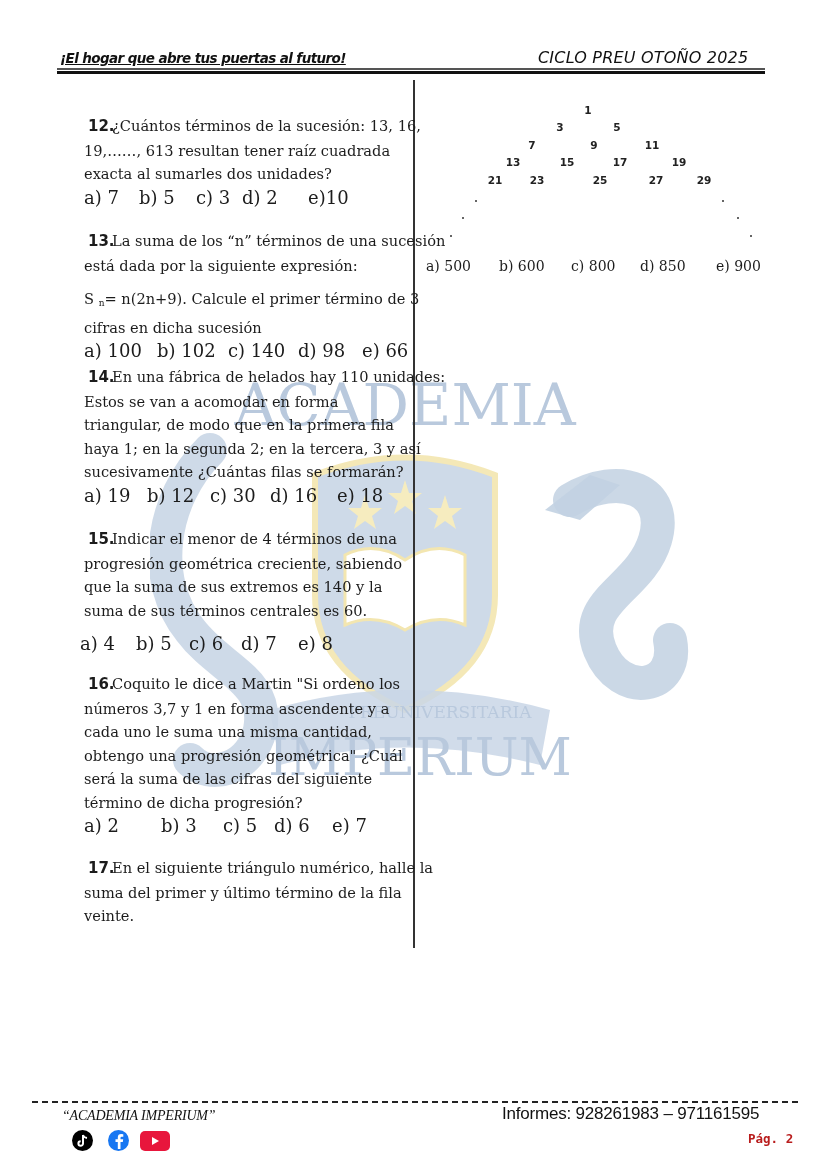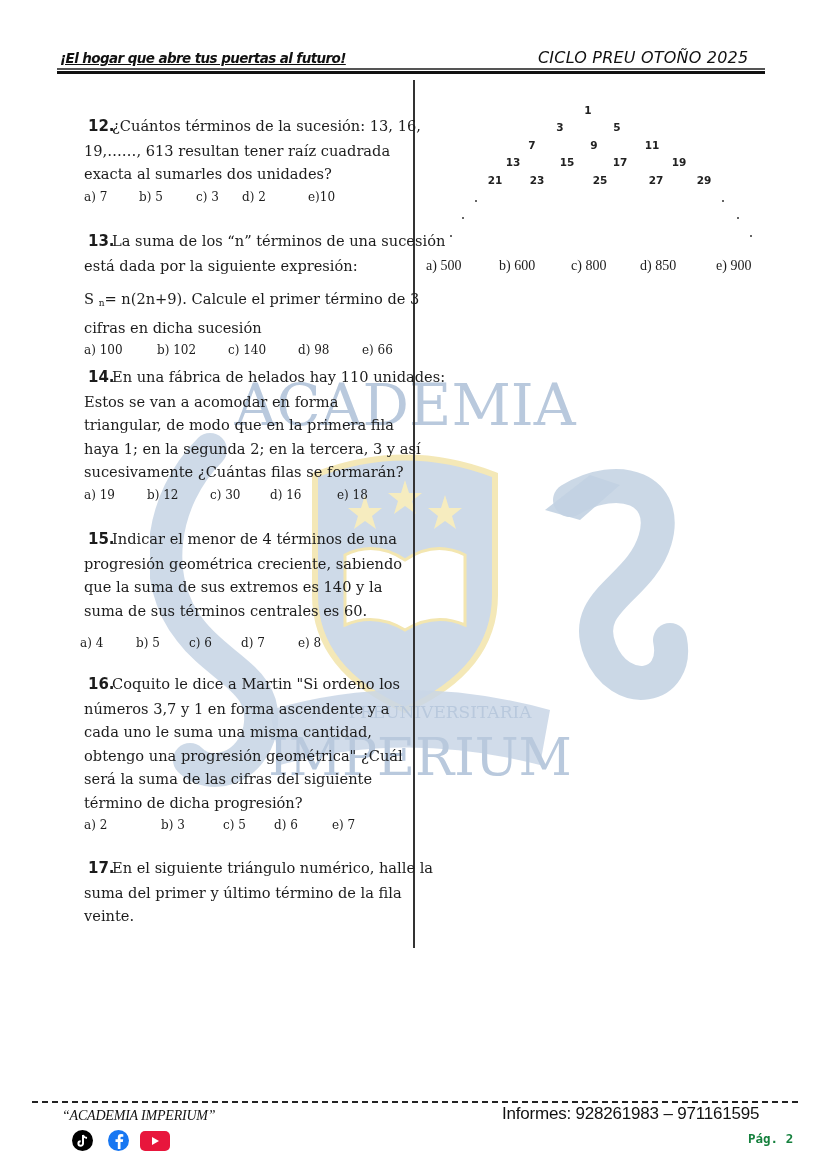--- a/index.html
+++ b/index.html
@@ -32,7 +32,7 @@
   .q .num { font-family: "DejaVu Sans", sans-serif; font-weight: bold; font-size: 15px; display: inline-block; width: 24px; margin-left: 28px; }
   .q .line { display: block; padding-left: 24px; white-space: nowrap; }
   .q .line.first { padding-left: 0; }
-  .opts { display: block; padding-left: 24px; white-space: nowrap; font-size: 12px; }
+  .opts { display: block; padding-left: 24px; white-space: nowrap; font-size: 18px; }
   .opt { display: inline-block; }
   .formula { display: block; padding-left: 24px; margin-top: 10px; white-space: nowrap; }
   .sub { font-size: 9px; vertical-align: -2px; }

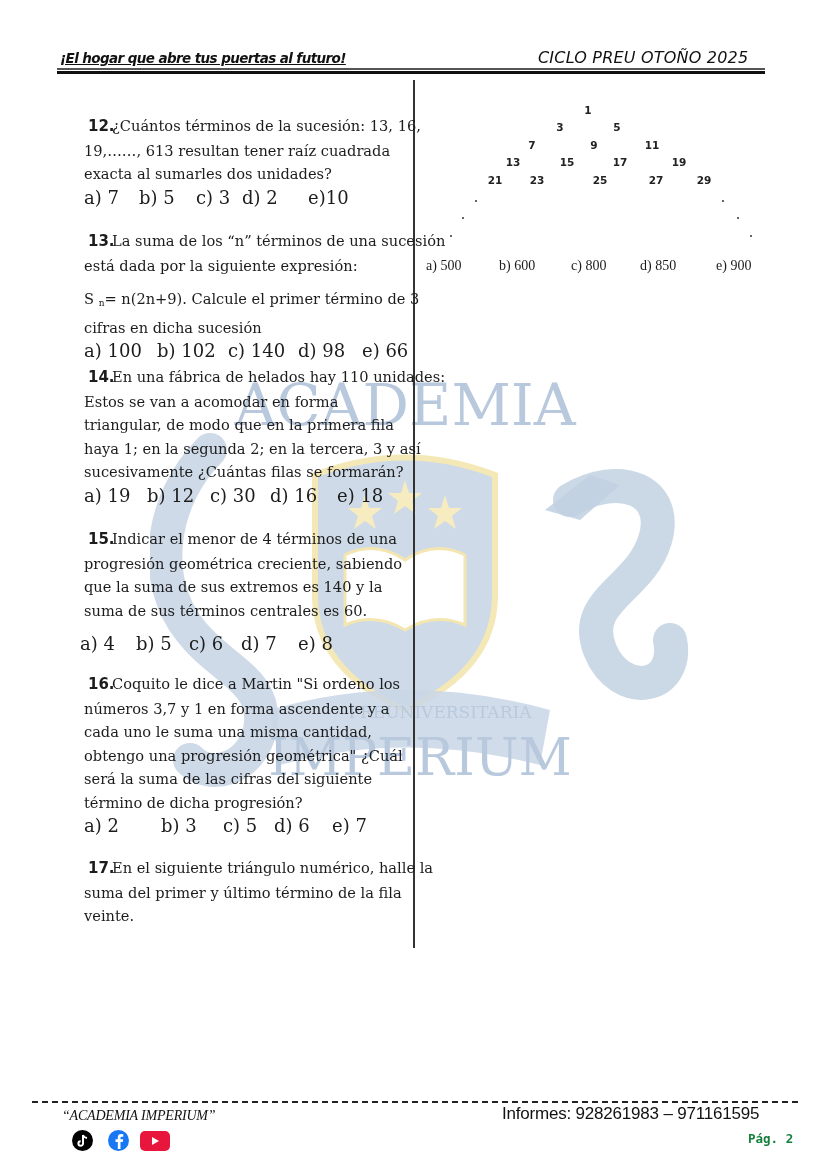--- a/index.html
+++ b/index.html
@@ -40,7 +40,7 @@
   
   .tri { font-family: "DejaVu Sans", sans-serif; font-weight: bold; font-size: 10.5px; color: #222; transform: translate(-50%, -50%); }
   .dot { width: 2px; height: 2px; background: #333; border-radius: 50%; }
-  .r-opts { left: 426px; top: 258px; font-size: 14px; white-space: nowrap; color: #1c1c1c; font-family: Liberation Serif, serif; }
+  .r-opts { left: 426px; top: 258px; font-size: 14px; white-space: nowrap; color: #1c1c1c; }
   .r-opts .opt { margin-right: 0; }
 
   

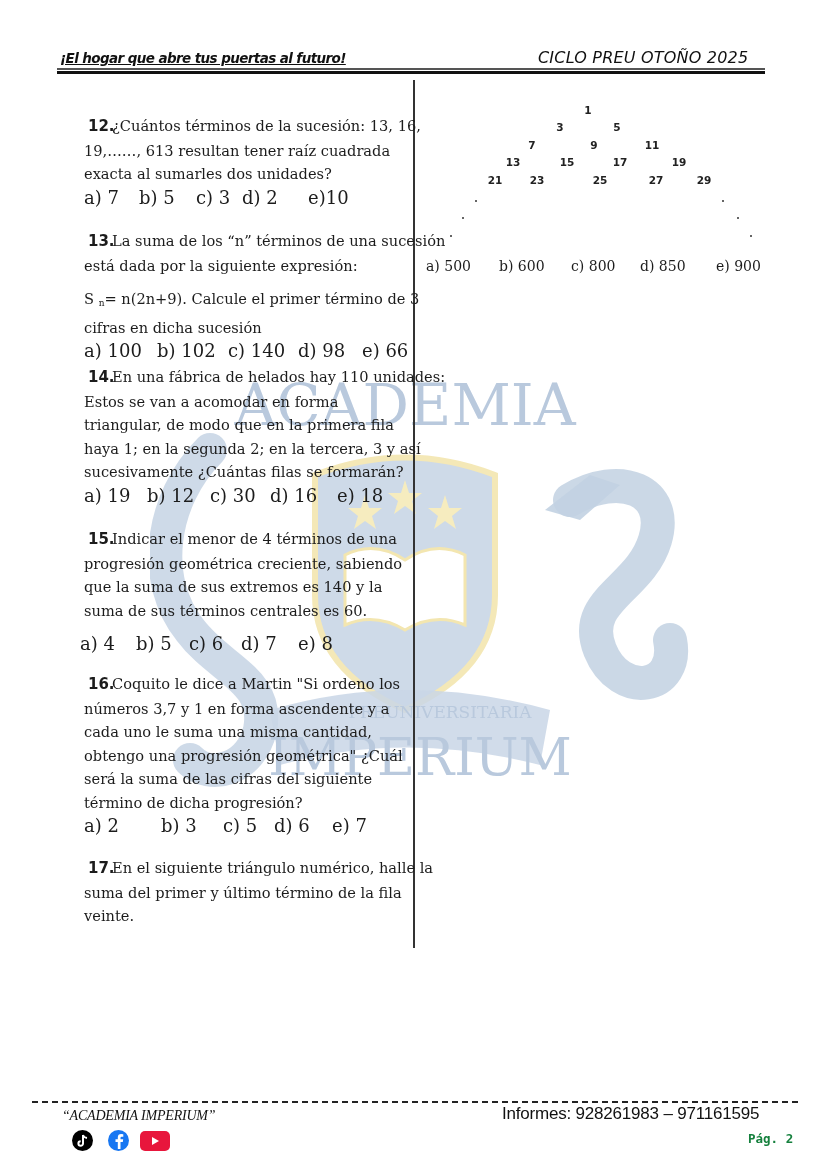--- a/index.html
+++ b/index.html
@@ -47,7 +47,7 @@
   .footer-dash { left: 32px; top: 1101px; width: 766px; height: 0; border-top: 2.5px dashed #222; }
   .footer-brand { left: 62px; top: 1108px; font-family: "Liberation Serif", serif; font-style: italic; font-size: 14px; color: #111; letter-spacing: -0.2px; }
   .footer-info { left: 502px; top: 1104px; font-family: "Liberation Sans", sans-serif; font-size: 17px; color: #111; letter-spacing: -0.2px; }
-  .footer-page { left: 748px; top: 1131px; font-family: "DejaVu Sans Mono", monospace; font-weight: bold; font-size: 12.5px; color: #15803d; }
+  .footer-page { left: 748px; top: 1131px; font-family: "DejaVu Sans Mono", monospace; font-weight: bold; font-size: 12.5px; color: #b91c1c; }
   .social { top: 1130px; width: 21px; height: 21px; display: flex; align-items: center; justify-content: center; }
 </style>
 </head>

